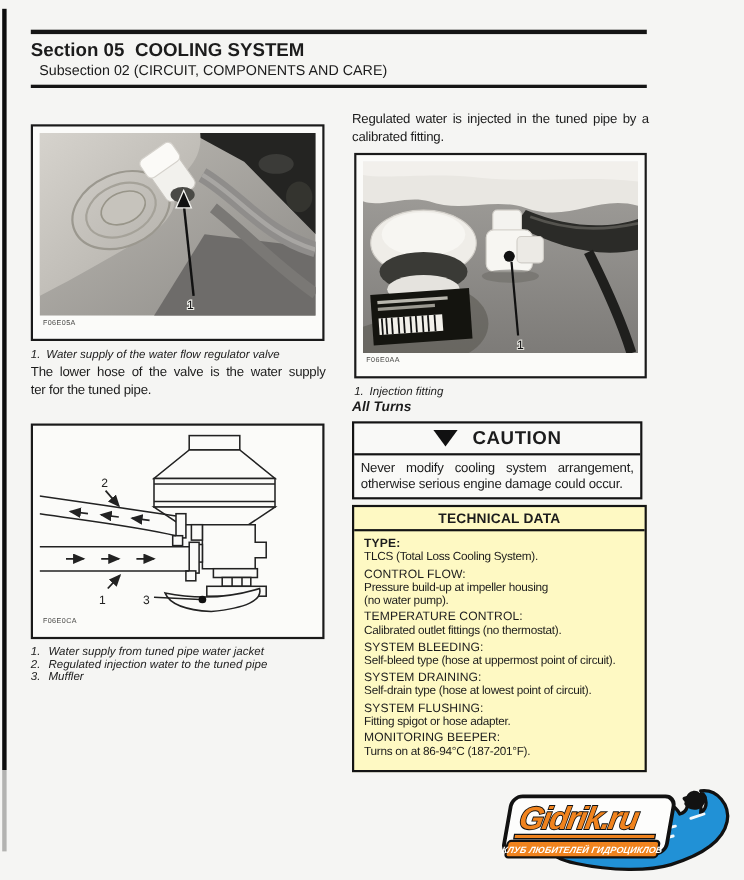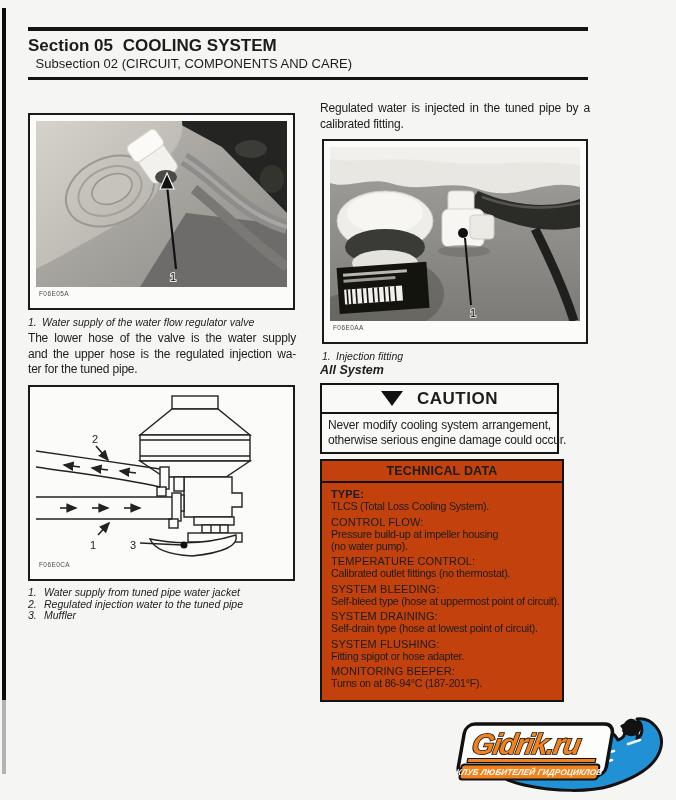--- a/index.html
+++ b/index.html
@@ -131,7 +131,6 @@
 
   <div class="jpar par-left">
     <div class="jl">The lower hose of the valve is the water supply</div>
-    <div class="jl">and the upper hose is the regulated injection wa-</div>
     <div class="jl">ter for the tuned pipe.</div>
   </div>
 

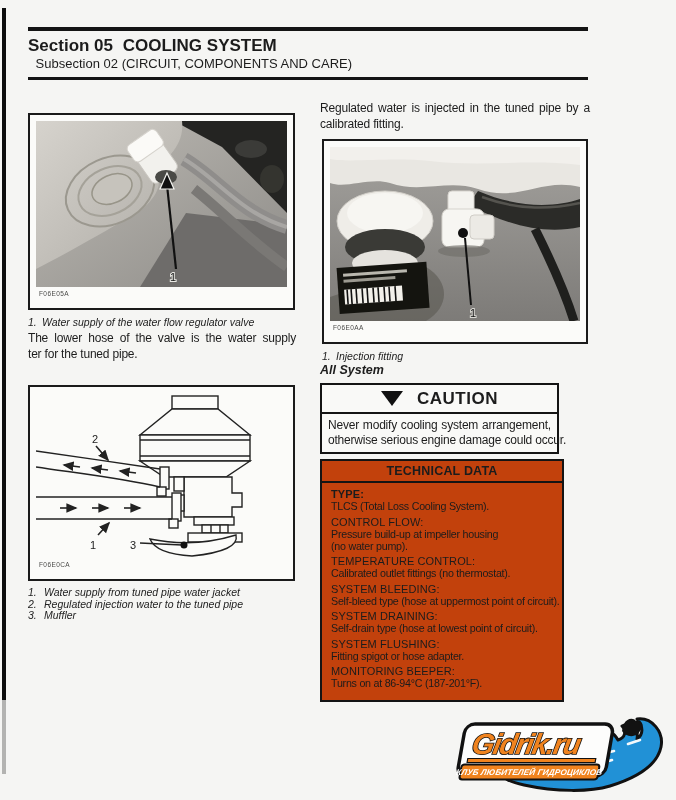--- a/index.html
+++ b/index.html
@@ -261,7 +261,7 @@
     <span>Injection fitting</span>
   </div>
 
-  <div class="all-models">All System</div>
+  <div class="all-models">All Turns</div>
 
   <div class="caution">
     <div class="caution-head">

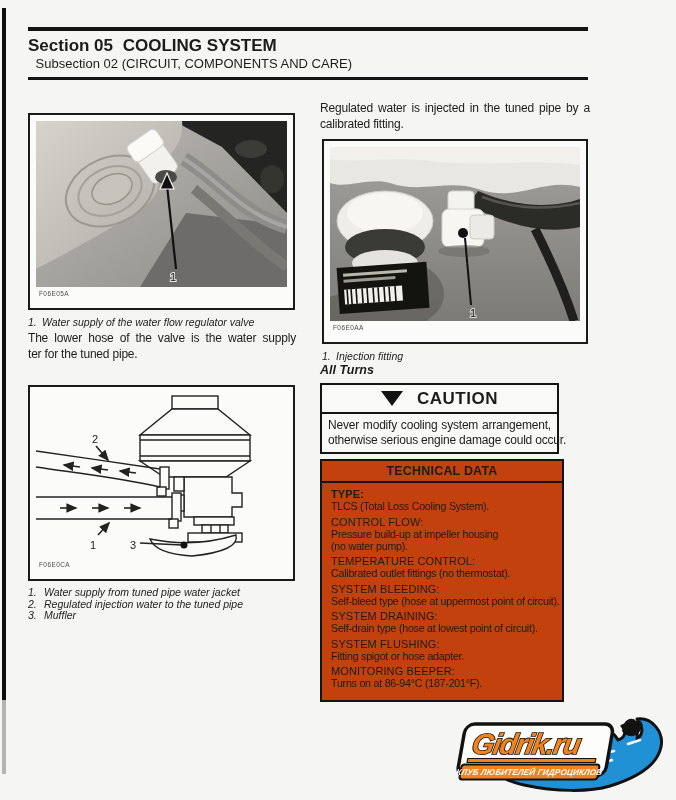--- a/index.html
+++ b/index.html
@@ -49,7 +49,7 @@
   .all-models{position:absolute;left:320px;top:363px;font-size:12.5px;font-weight:bold;font-style:italic;}
 
   
-  .caution{position:absolute;left:320px;top:383px;width:239px;box-sizing:border-box;border:2px solid #141414;background:#f9f9f7;}
+  .caution{position:absolute;left:320px;top:383px;width:264px;box-sizing:border-box;border:2px solid #141414;background:#f9f9f7;}
   .caution-head{height:27px;border-bottom:2px solid #141414;display:flex;align-items:center;justify-content:center;gap:14px;}
   .tri-down{width:0;height:0;border-left:11px solid transparent;border-right:11px solid transparent;border-top:15px solid #111;}
   .caution-title{font-size:17px;font-weight:bold;letter-spacing:.5px;}

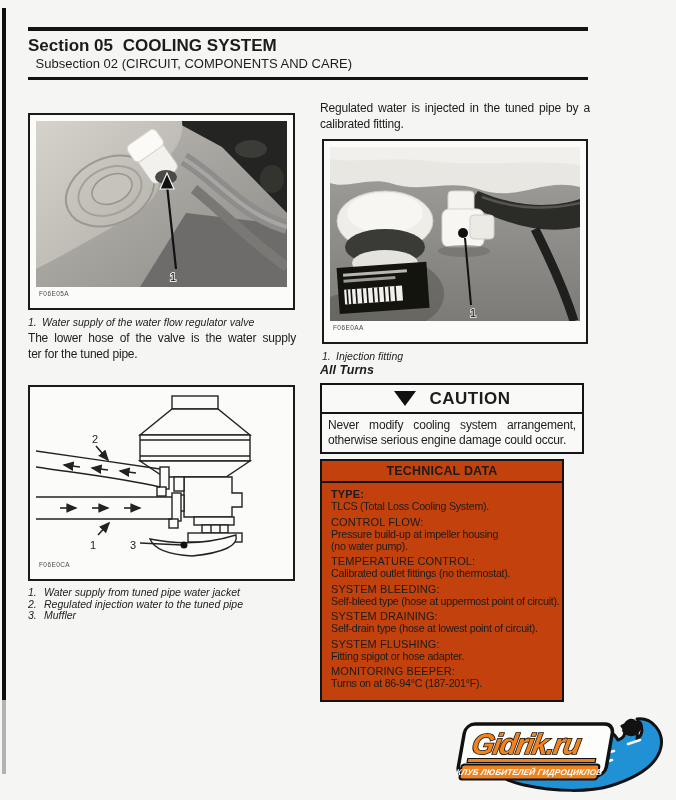--- a/index.html
+++ b/index.html
@@ -58,7 +58,7 @@
   .caution-body .jl:last-child{text-align-last:left;}
 
   
-  .tech{position:absolute;left:320px;top:459px;width:244px;height:243px;box-sizing:border-box;border:2px solid #141414;background:#c2410c;}
+  .tech{position:absolute;left:320px;top:459px;width:268px;height:243px;box-sizing:border-box;border:2px solid #141414;background:#fef9c3;}
   .tech-head{height:20px;border-bottom:2px solid #141414;display:flex;align-items:center;justify-content:center;font-size:12.5px;font-weight:bold;letter-spacing:.2px;}
   .tech-body{padding:5px 6px 4px 9px;}
   .t-entry{margin-bottom:3.5px;}

